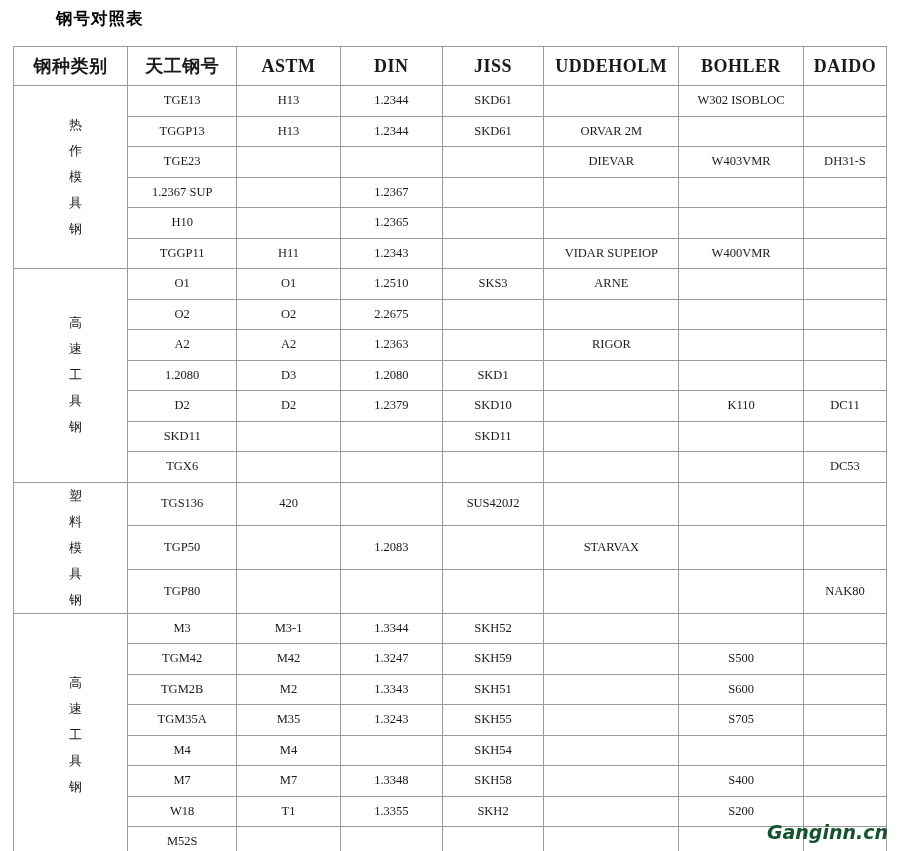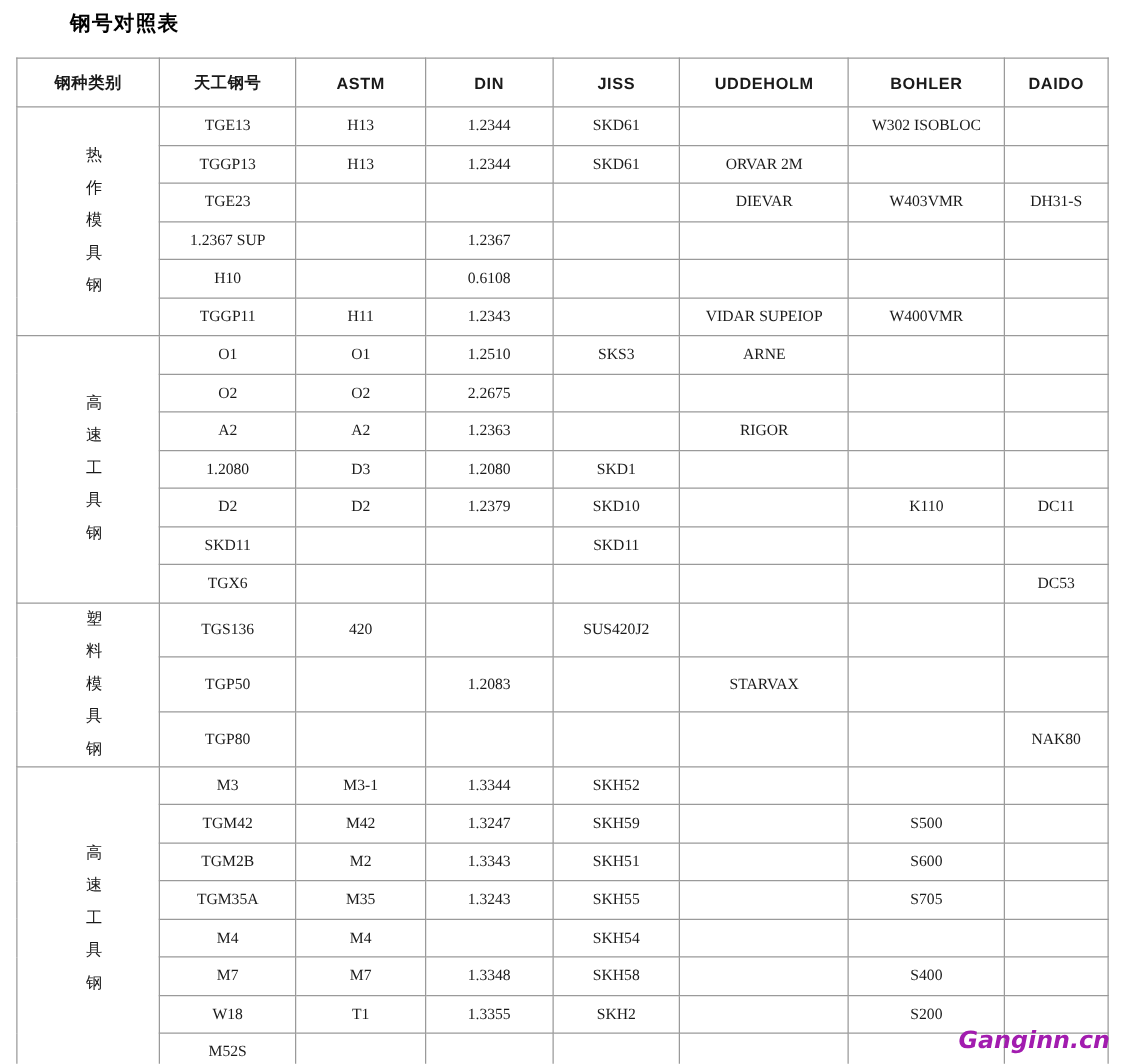--- a/index.html
+++ b/index.html
@@ -50,9 +50,9 @@
   }
   table.cmp thead th {
     height: 38px;
-    font-family: Liberation Sans, sans-serif;
+    font-family: Liberation Serif, serif;
     font-weight: bold;
-    font-size: 13px;
+    font-size: 18px;
     letter-spacing: 0.5px;
   }
   th.c-cat, th.c-tg {

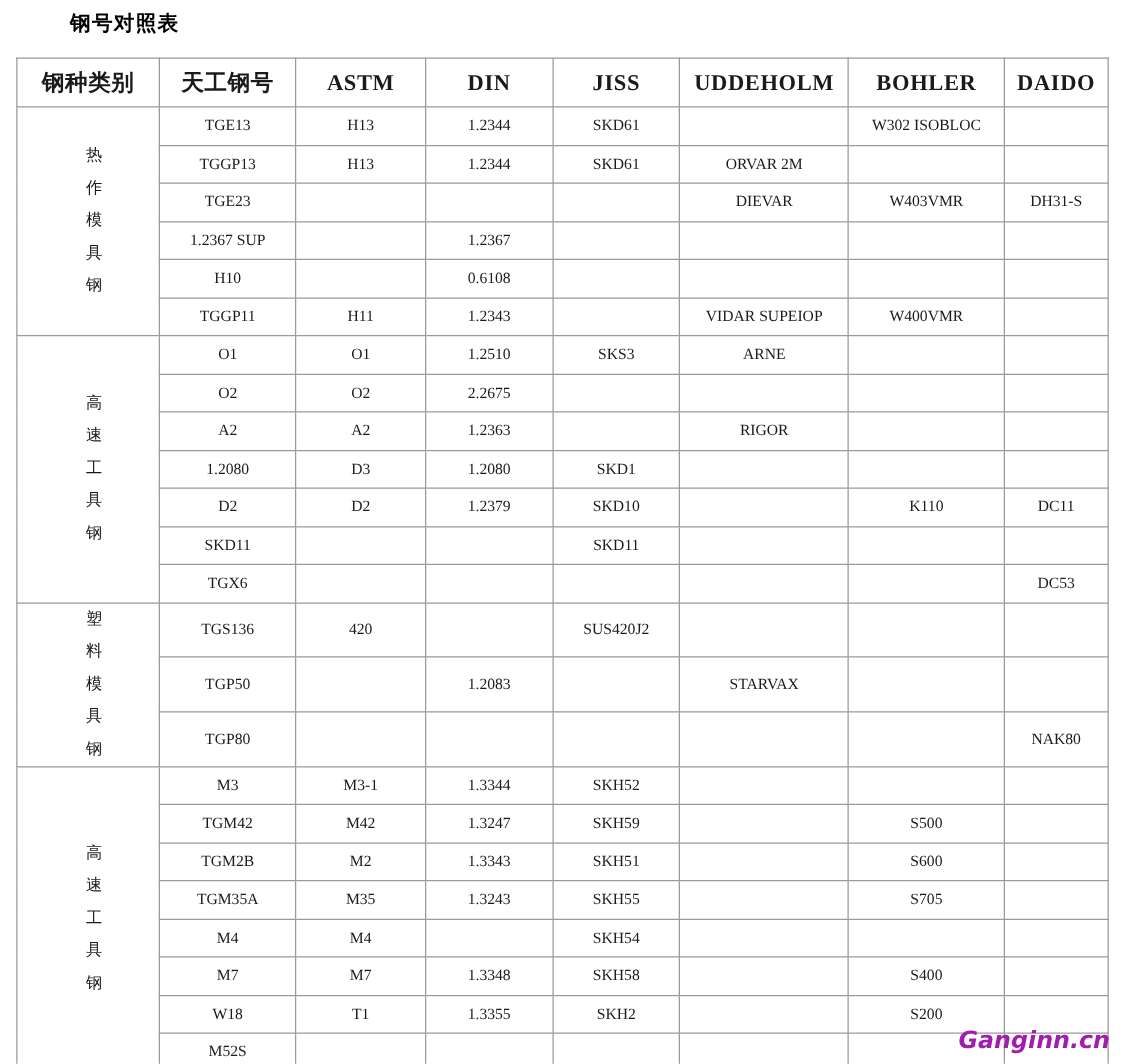--- a/index.html
+++ b/index.html
@@ -166,7 +166,7 @@
         <tr>
           <td>H10</td>
           <td></td>
-          <td>0.6108</td>
+          <td>1.2365</td>
           <td></td>
           <td></td>
           <td></td>

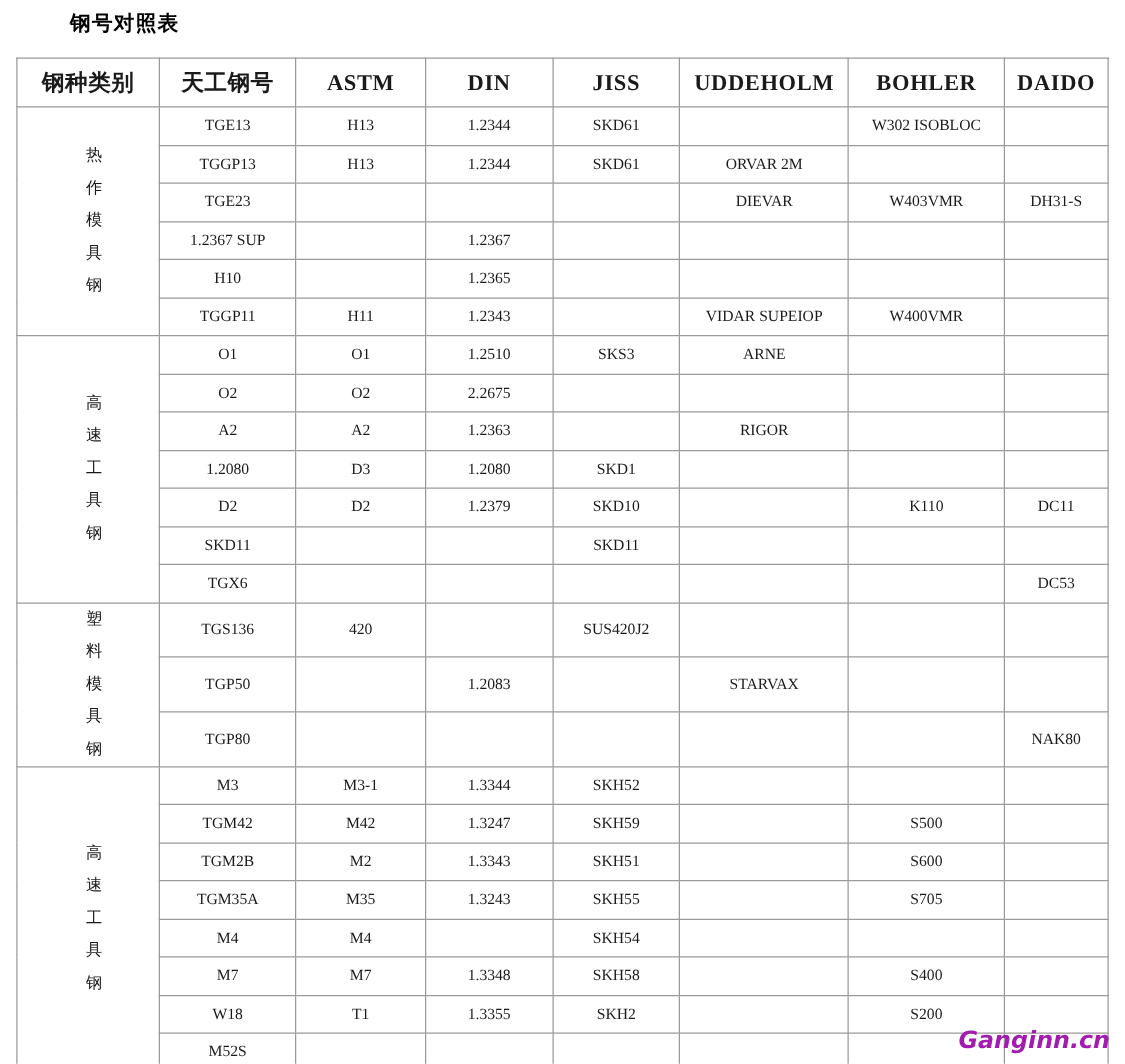--- a/index.html
+++ b/index.html
@@ -88,7 +88,7 @@
     font-size: 19px;
     font-weight: bold;
     font-style: italic;
-    color: #a21caf;
+    color: #14532d;
     letter-spacing: 0px;
     margin-left: 36px;
   }

